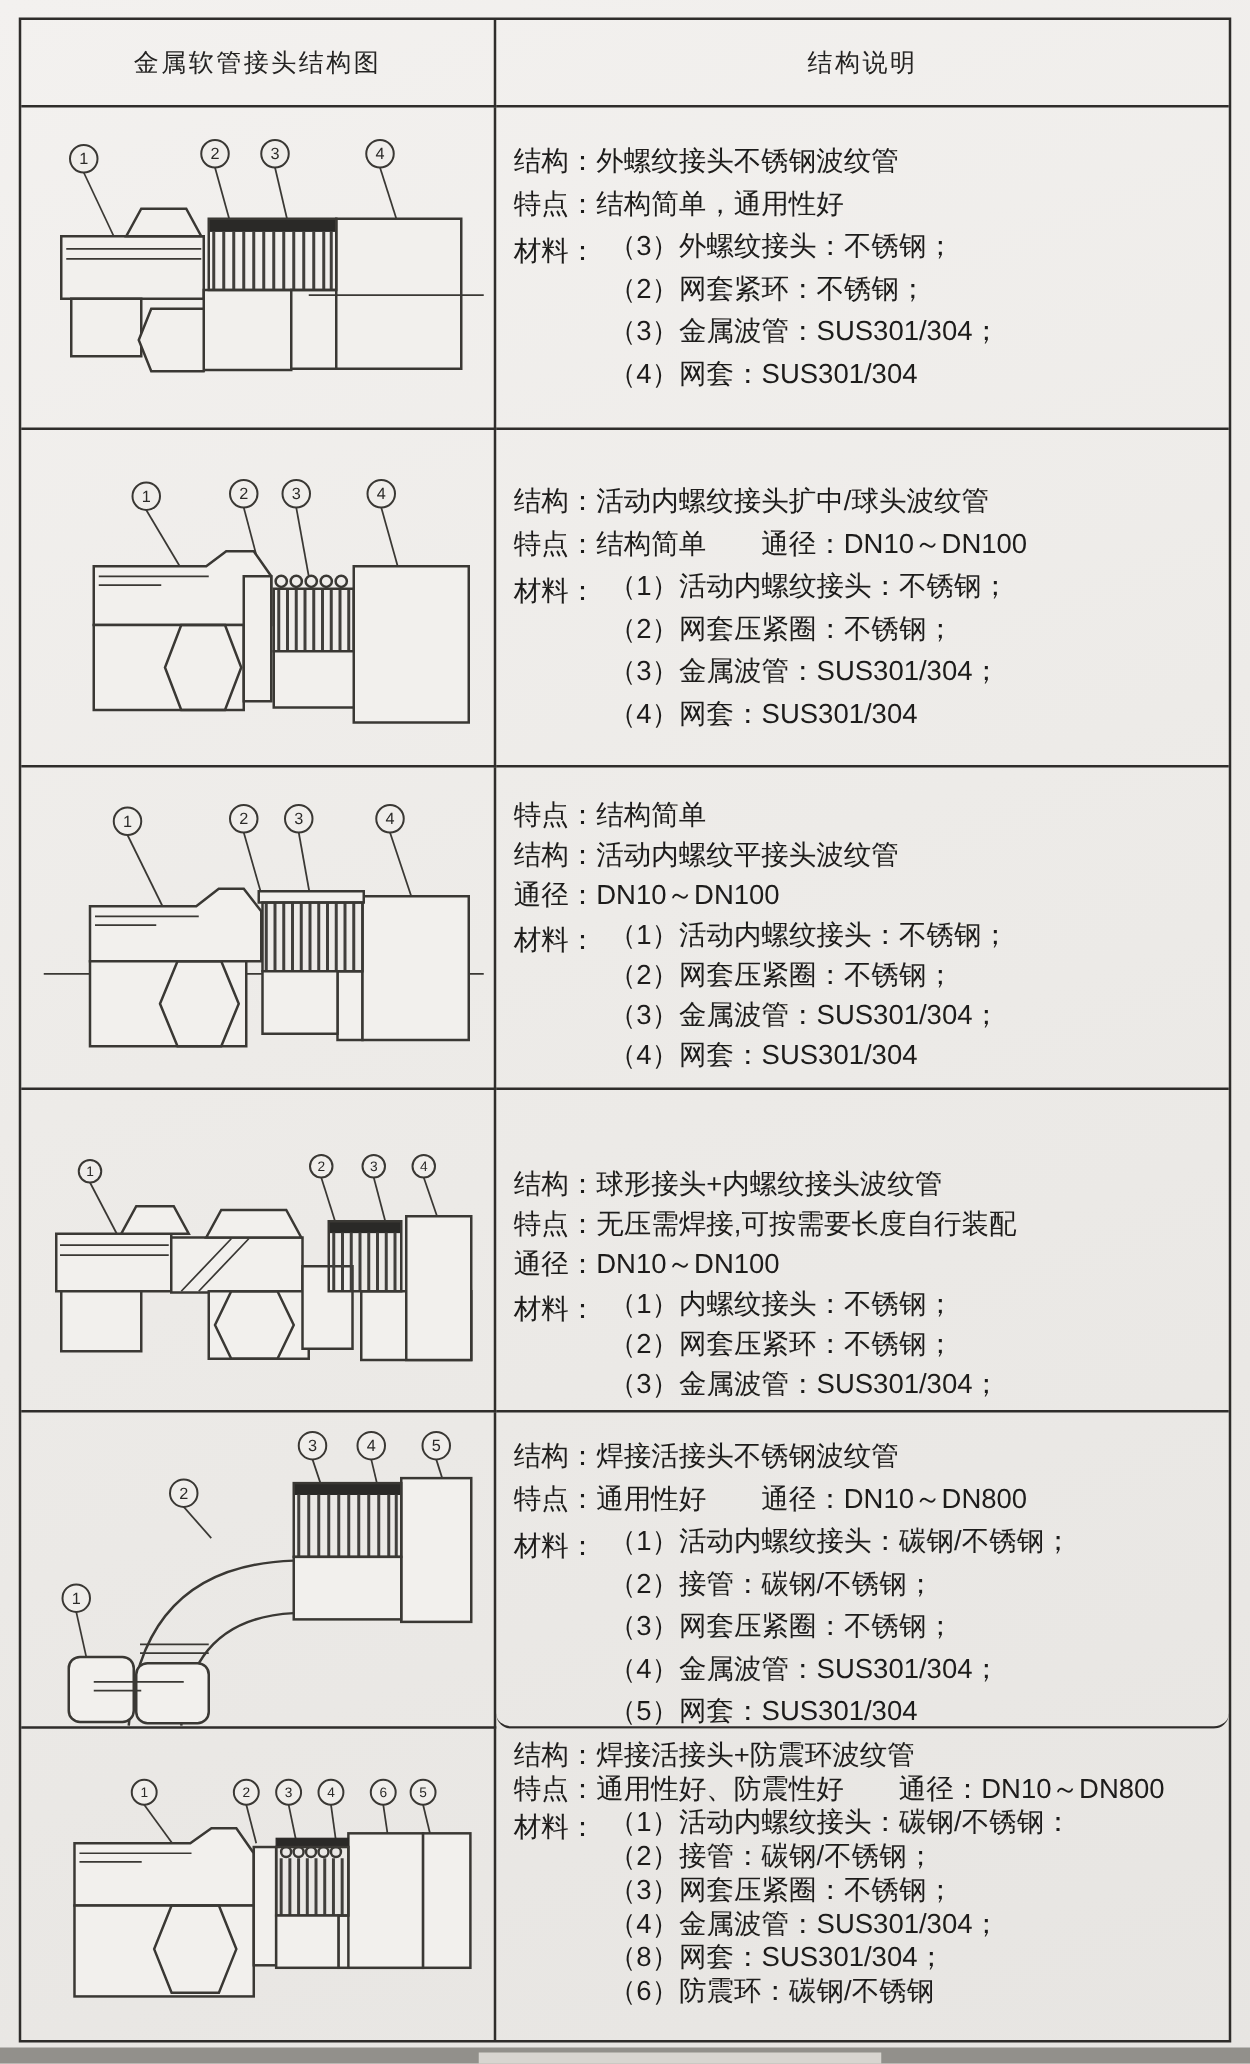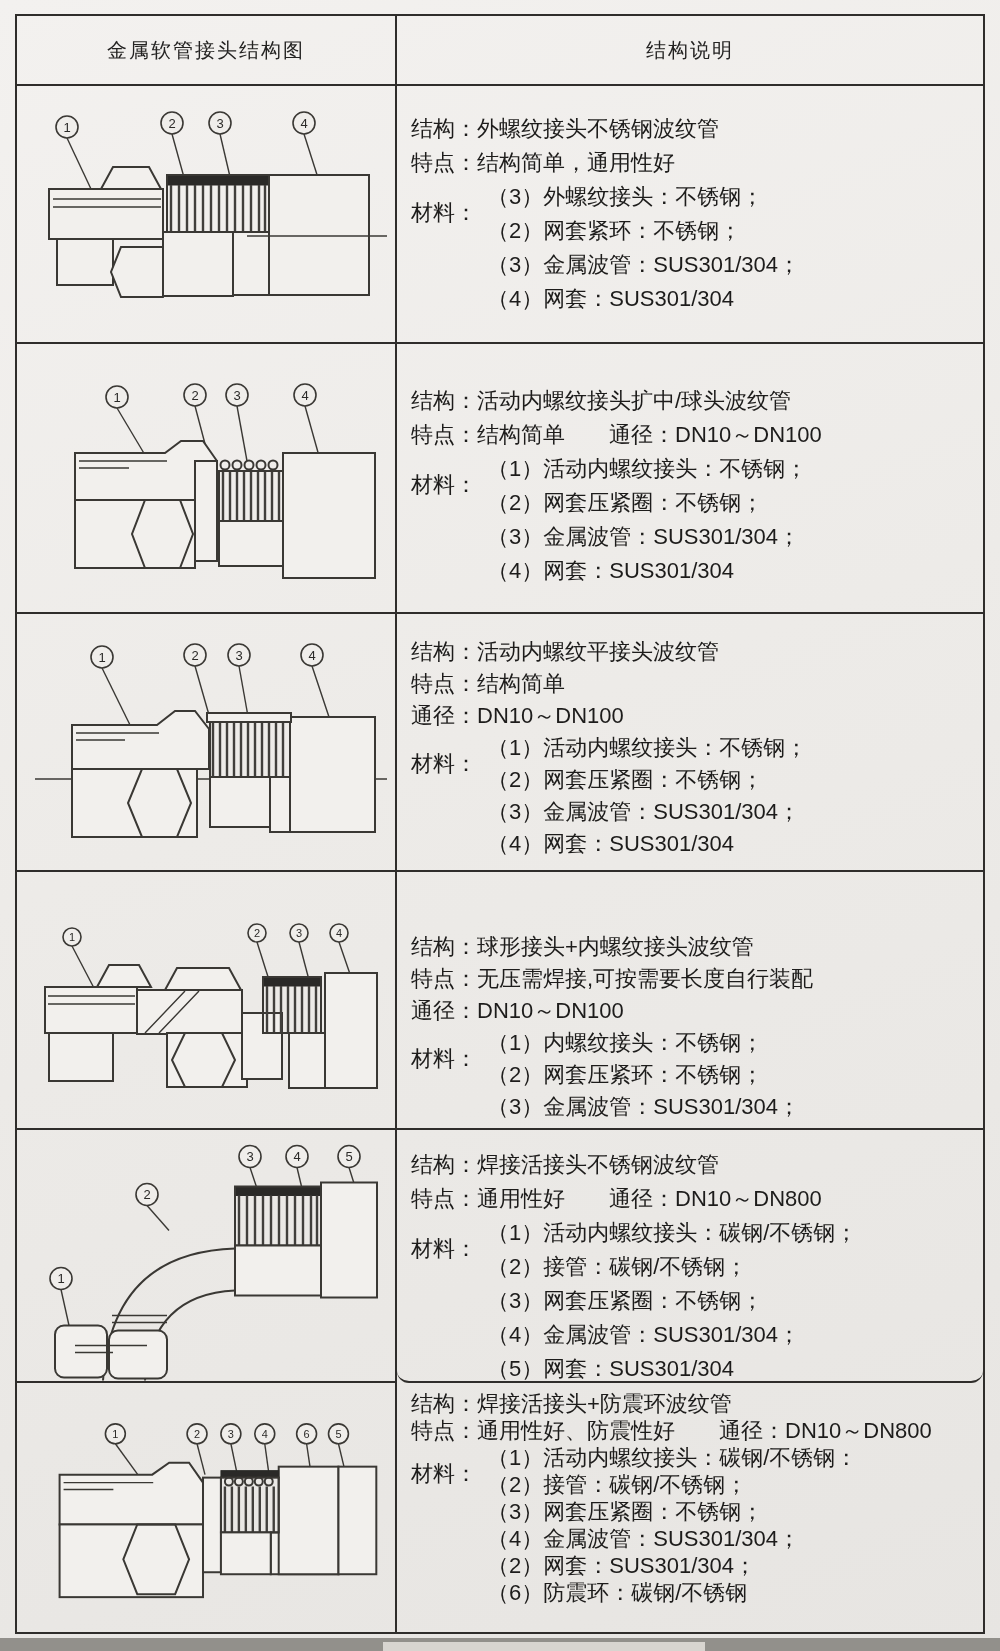--- a/index.html
+++ b/index.html
@@ -26,7 +26,7 @@
   .desc { padding:24px 6px 0 14px; font-size:22px; }
   .line { white-space:nowrap; }
   .mat { position:relative; padding-left:76px; }
-  .mlab { position:absolute; left:0; top:16px; }
+  .mlab { position:absolute; left:0; top:4px; }
   .r1{ padding-top:26px; line-height:34px; }
   .r2{ padding-top:40px; line-height:34px; }
   .r3{ padding-top:22px; line-height:32px; }

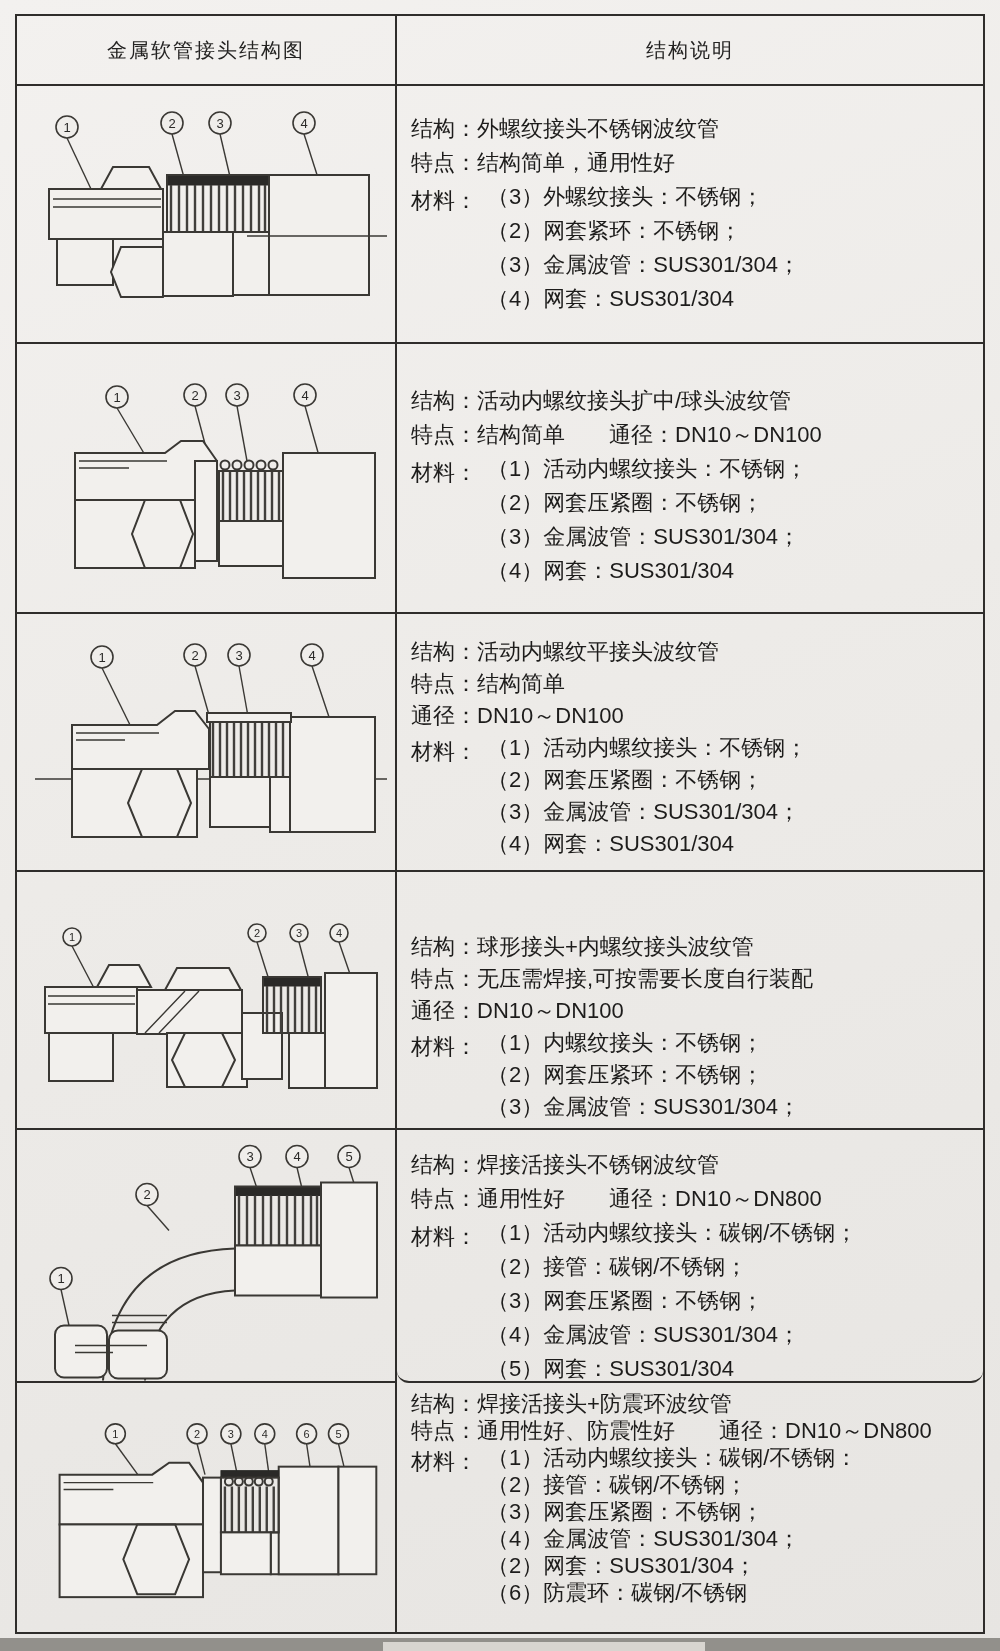--- a/index.html
+++ b/index.html
@@ -205,8 +205,8 @@
     </svg>
   </div>
   <div class="cell desc r3">
+    <div class="line">特点：结构简单</div>
     <div class="line">结构：活动内螺纹平接头波纹管</div>
-    <div class="line">特点：结构简单</div>
     <div class="line">通径：DN10～DN100</div>
     <div class="mat">
       <span class="mlab">材料：</span>

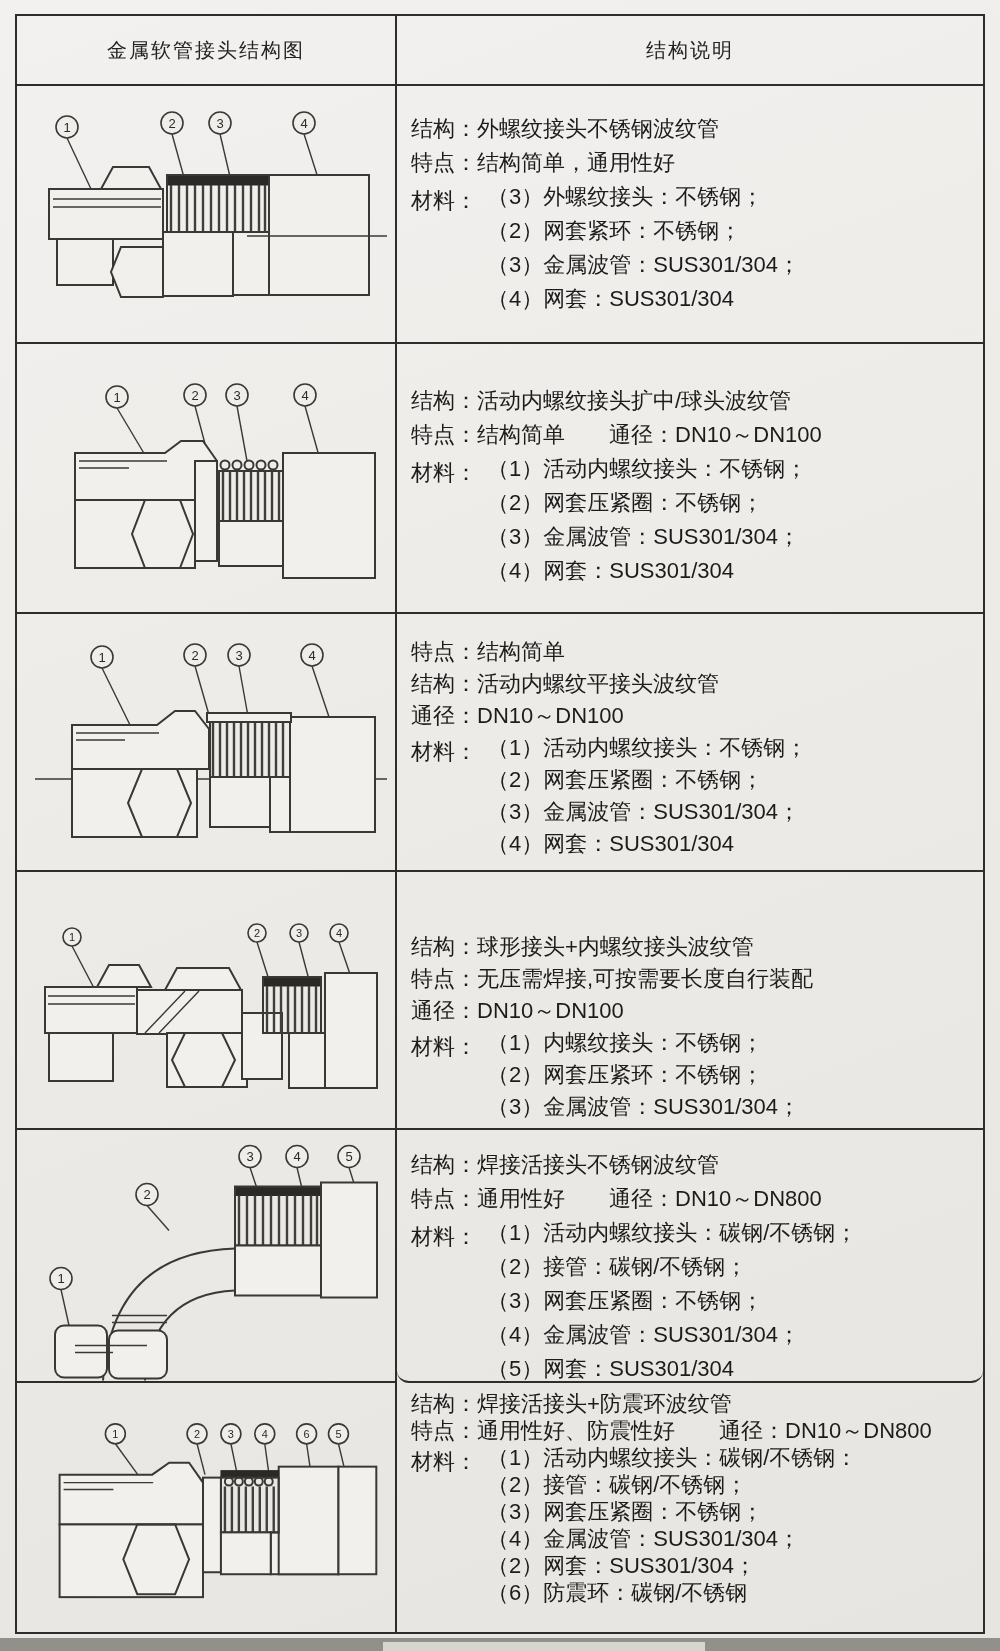--- a/index.html
+++ b/index.html
@@ -382,7 +382,7 @@
       <div class="line">（2）接管：碳钢/不锈钢；</div>
       <div class="line">（3）网套压紧圈：不锈钢；</div>
       <div class="line">（4）金属波管：SUS301/304；</div>
-      <div class="line">（2）网套：SUS301/304；</div>
+      <div class="line">（8）网套：SUS301/304；</div>
       <div class="line">（6）防震环：碳钢/不锈钢</div>
     </div>
   </div>

